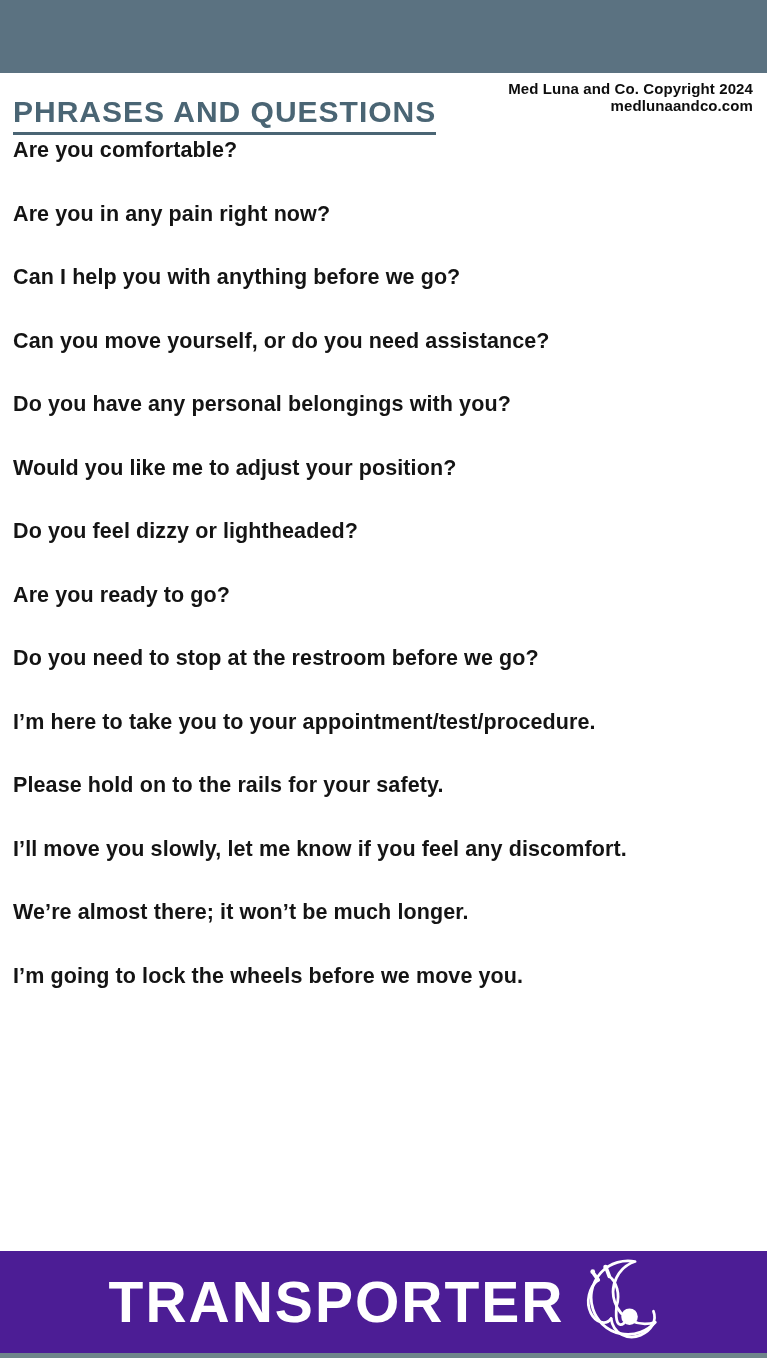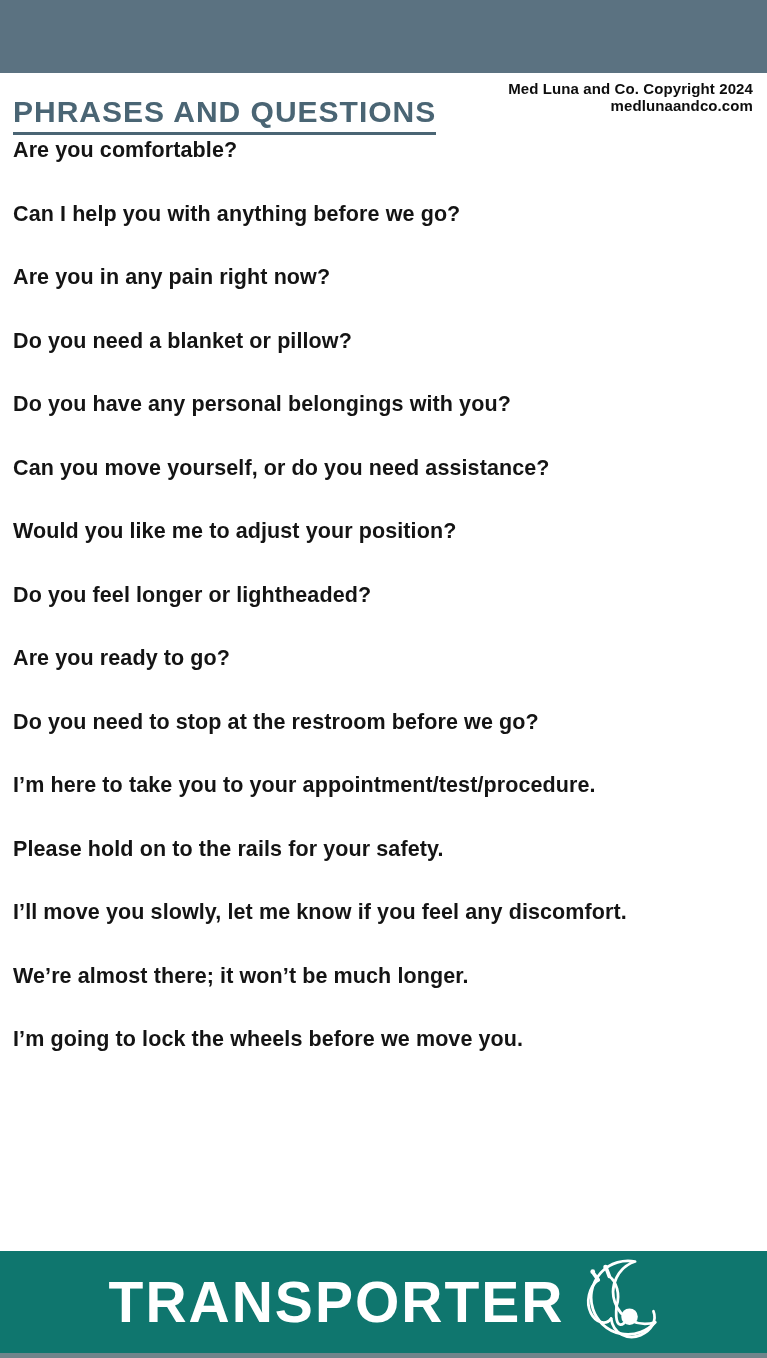--- a/index.html
+++ b/index.html
@@ -107,8 +107,8 @@
 
     <div class="phrase-list">
       <div class="phrase">Are you comfortable?</div>
+      <div class="phrase">Are you in any pain right now?</div>
       <div class="phrase">Can I help you with anything before we go?</div>
-      <div class="phrase">Are you in any pain right now?</div>
       <div class="phrase">Do you need a blanket or pillow?</div>
       <div class="phrase">Do you have any personal belongings with you?</div>
       <div class="phrase">Can you move yourself, or do you need assistance?</div>

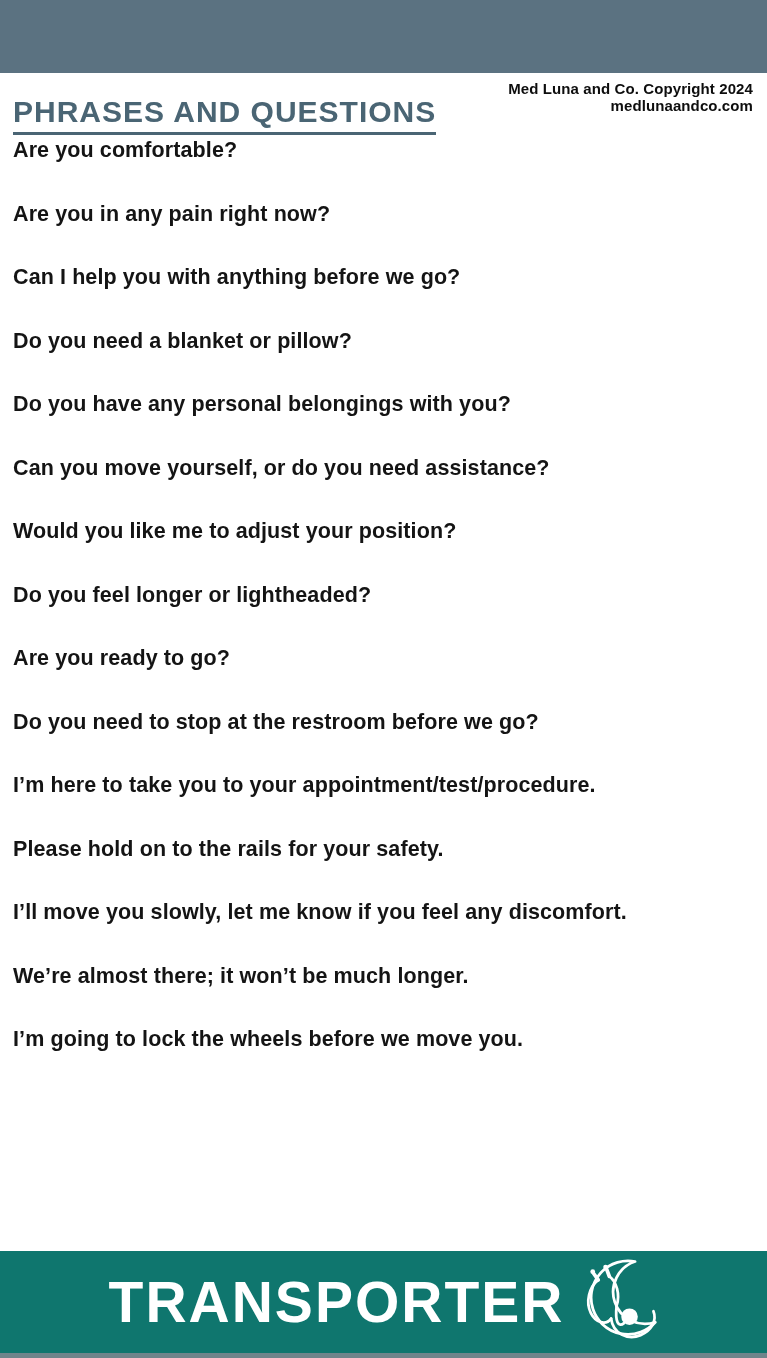--- a/index.html
+++ b/index.html
@@ -109,7 +109,6 @@
       <div class="phrase">Are you comfortable?</div>
       <div class="phrase">Are you in any pain right now?</div>
       <div class="phrase">Can I help you with anything before we go?</div>
-      <div class="phrase">Do you need a blanket or pillow?</div>
       <div class="phrase">Do you have any personal belongings with you?</div>
       <div class="phrase">Can you move yourself, or do you need assistance?</div>
       <div class="phrase">Would you like me to adjust your position?</div>

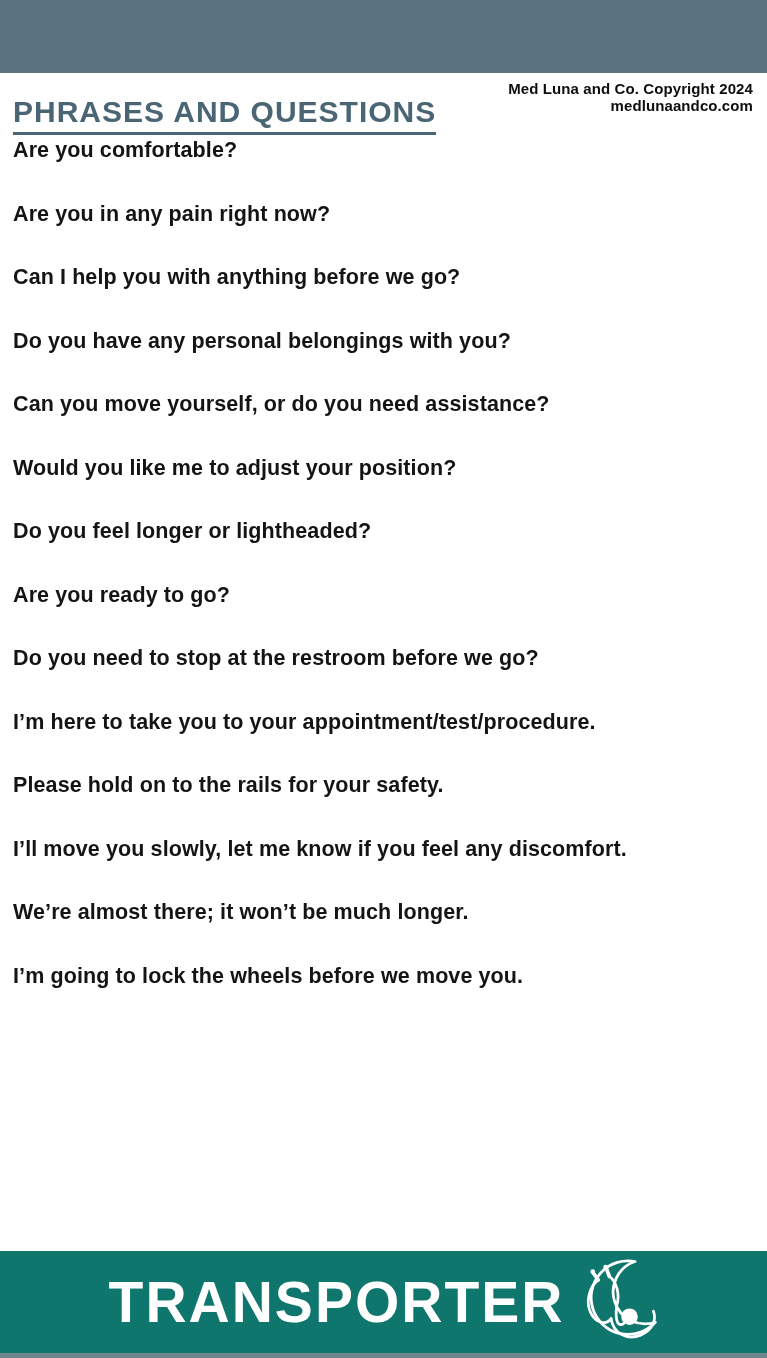--- a/index.html
+++ b/index.html
@@ -109,8 +109,8 @@
       <div class="phrase">Are you comfortable?</div>
       <div class="phrase">Are you in any pain right now?</div>
       <div class="phrase">Can I help you with anything before we go?</div>
+      <div class="phrase">Can you move yourself, or do you need assistance?</div>
       <div class="phrase">Do you have any personal belongings with you?</div>
-      <div class="phrase">Can you move yourself, or do you need assistance?</div>
       <div class="phrase">Would you like me to adjust your position?</div>
       <div class="phrase">Do you feel longer or lightheaded?</div>
       <div class="phrase">Are you ready to go?</div>

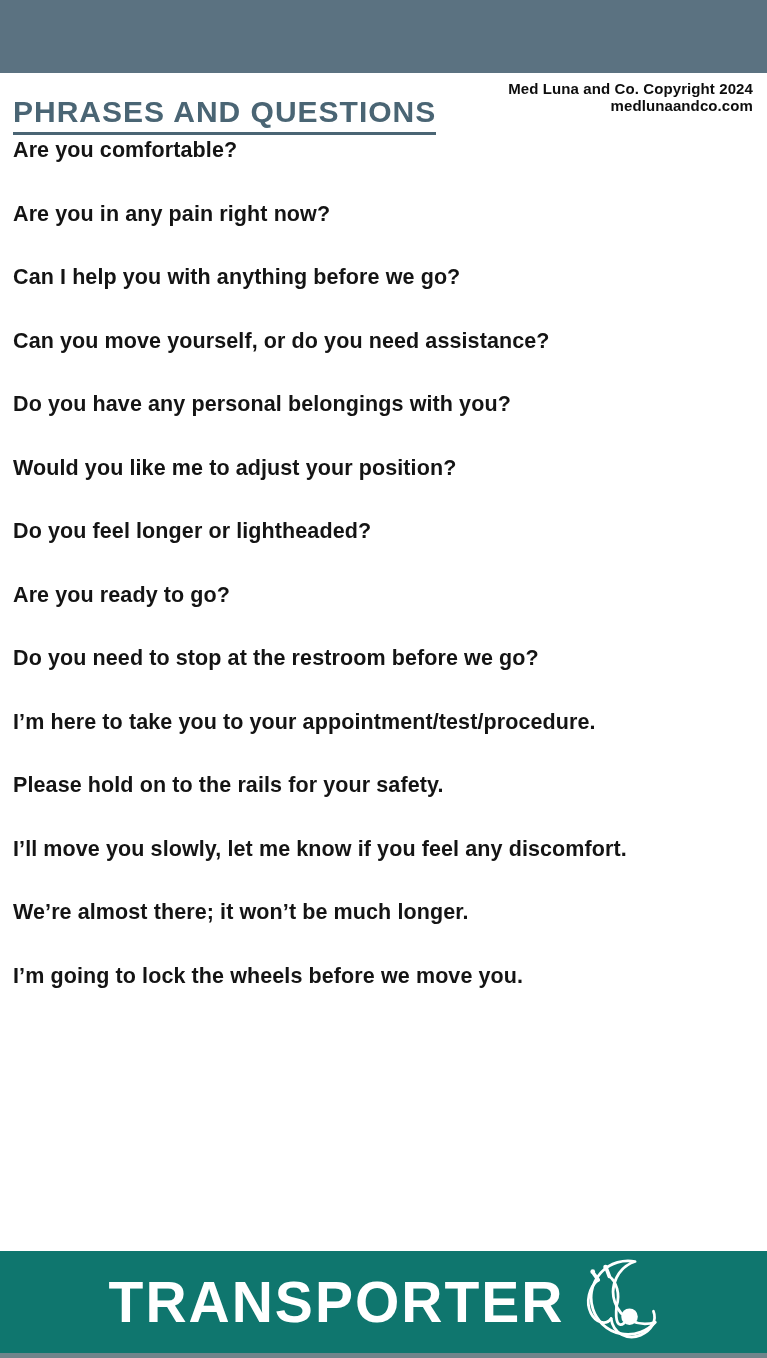--- a/index.html
+++ b/index.html
@@ -112,7 +112,7 @@
       <div class="phrase">Can you move yourself, or do you need assistance?</div>
       <div class="phrase">Do you have any personal belongings with you?</div>
       <div class="phrase">Would you like me to adjust your position?</div>
-      <div class="phrase">Do you feel longer or lightheaded?</div>
+      <div class="phrase">Do you feel dizzy or lightheaded?</div>
       <div class="phrase">Are you ready to go?</div>
       <div class="phrase">Do you need to stop at the restroom before we go?</div>
       <div class="phrase">I’m here to take you to your appointment/test/procedure.</div>

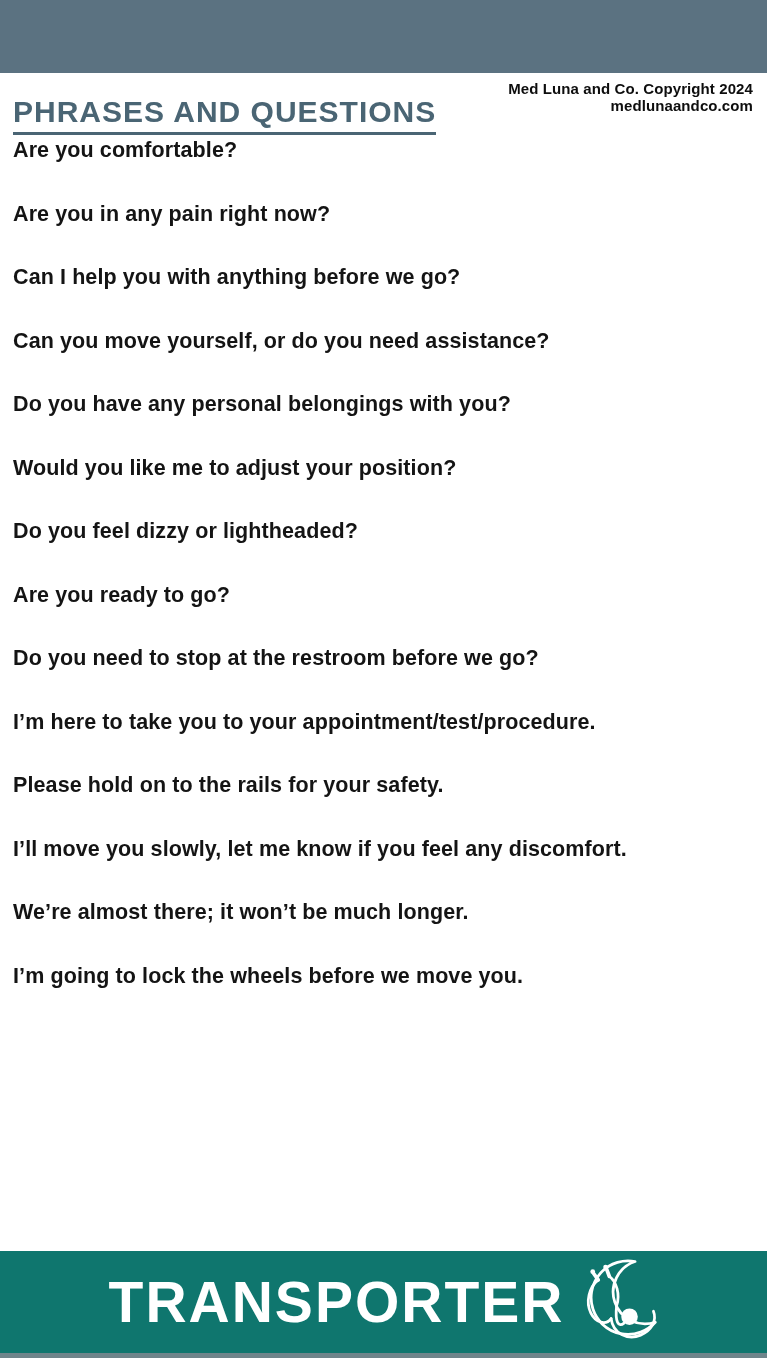--- a/index.html
+++ b/index.html
@@ -68,7 +68,7 @@
     bottom: 0;
     width: 100%;
     height: 107px;
-    background: #0f766e;
+    background: #4c1d95;
     border-bottom: 5px solid #6f858b;
     box-sizing: border-box;
     display: flex;

